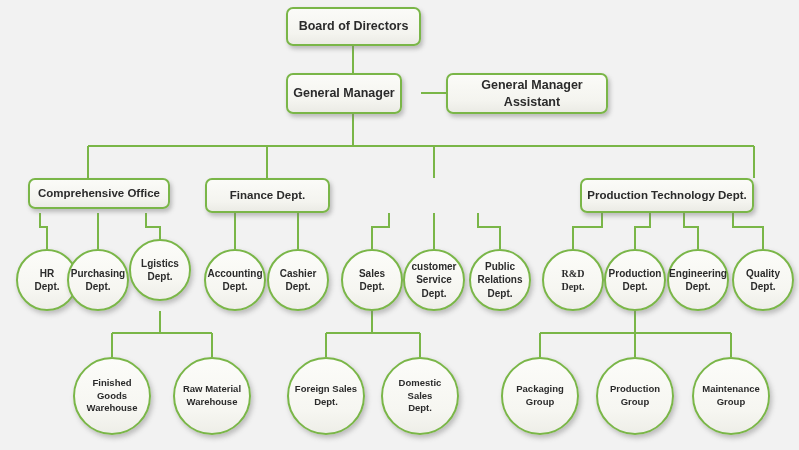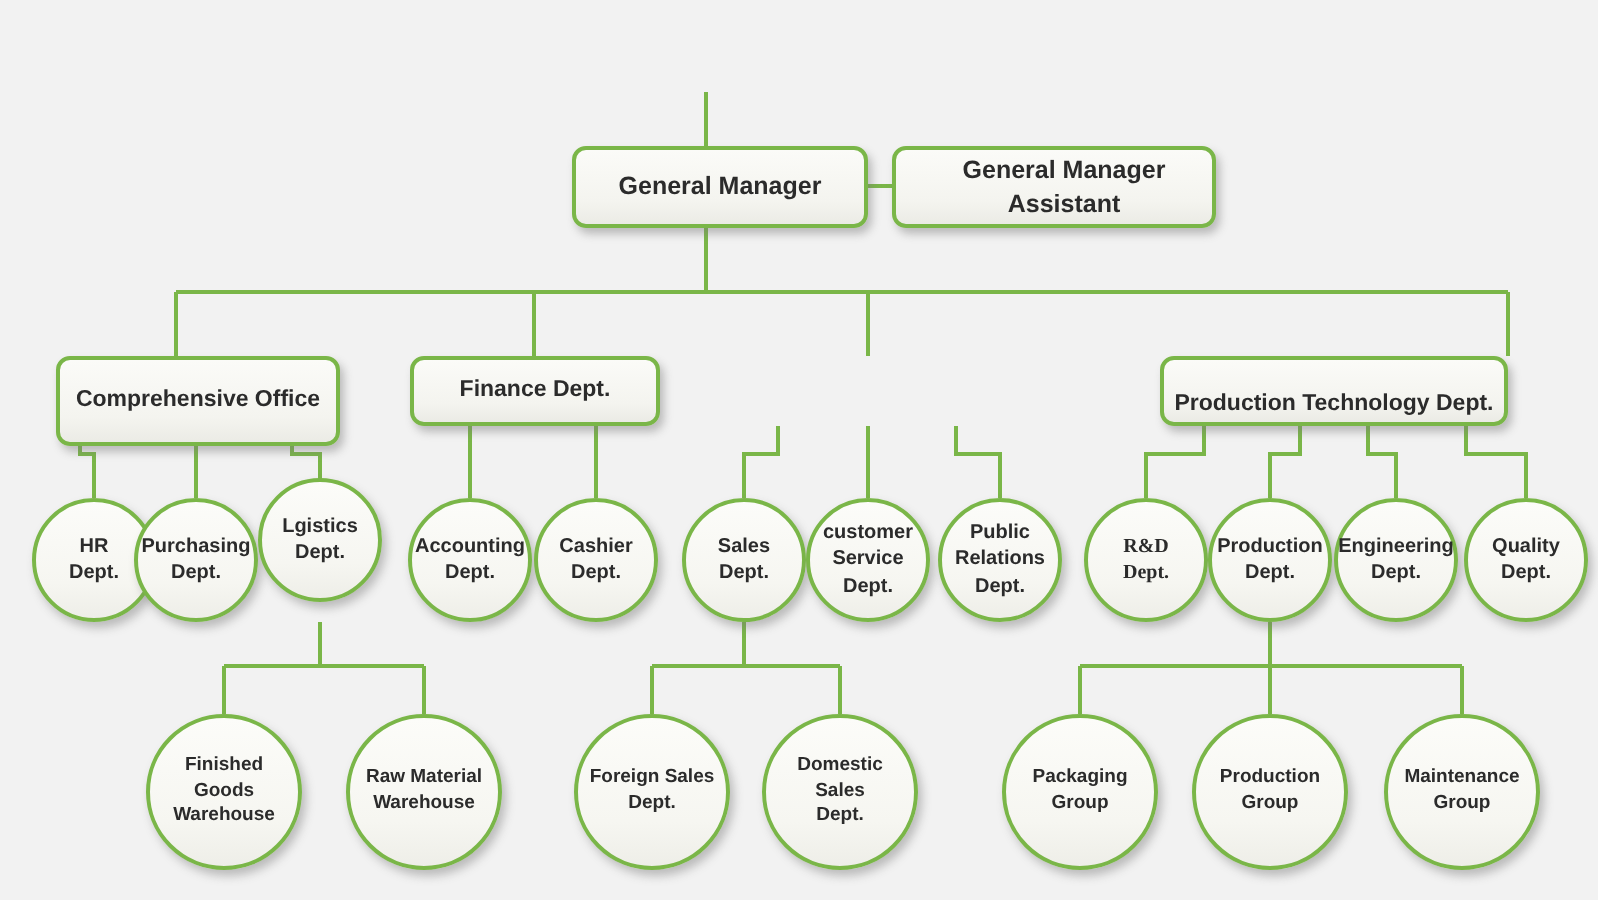--- a/index.html
+++ b/index.html
@@ -103,6 +103,9 @@
     </g>
   </svg>
 
+  <div class="node box lvl1" style="left:286px;top:7px;width:135px;height:39px;">
+    <span class="label">Board of Directors</span>
+  </div>
 
   <div class="node box lvl1" style="left:286px;top:73px;width:148px;height:41px;">
     <span class="label">General Manager</span>

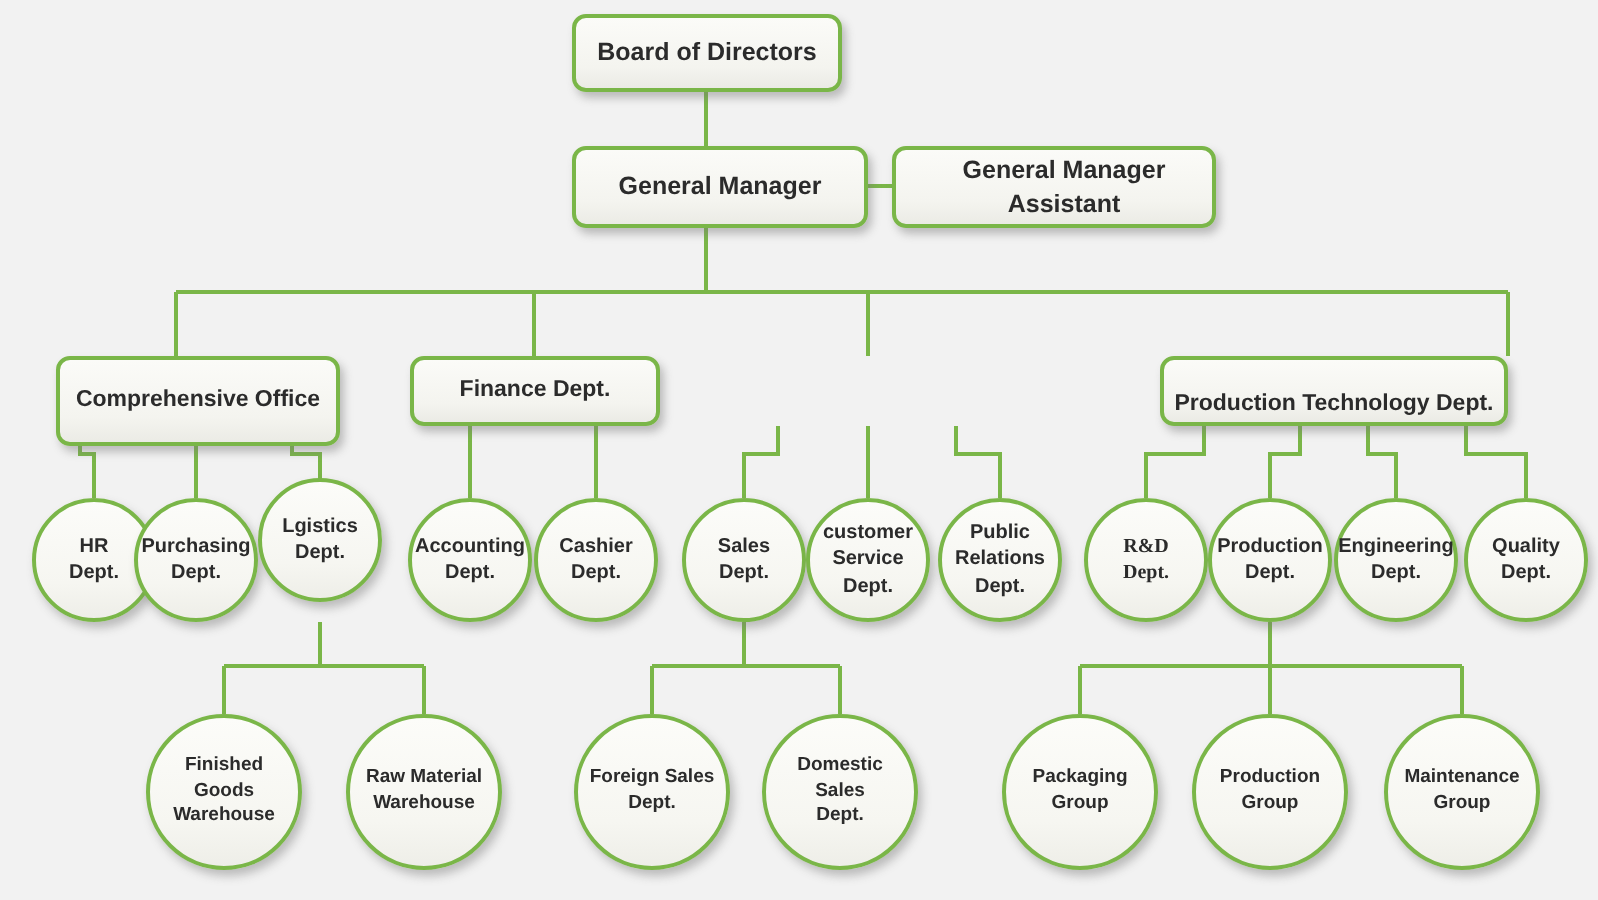--- a/index.html
+++ b/index.html
@@ -107,7 +107,7 @@
     <span class="label">Board of Directors</span>
   </div>
 
-  <div class="node box lvl1" style="left:286px;top:73px;width:148px;height:41px;">
+  <div class="node box lvl1" style="left:286px;top:73px;width:116px;height:41px;">
     <span class="label">General Manager</span>
   </div>
 

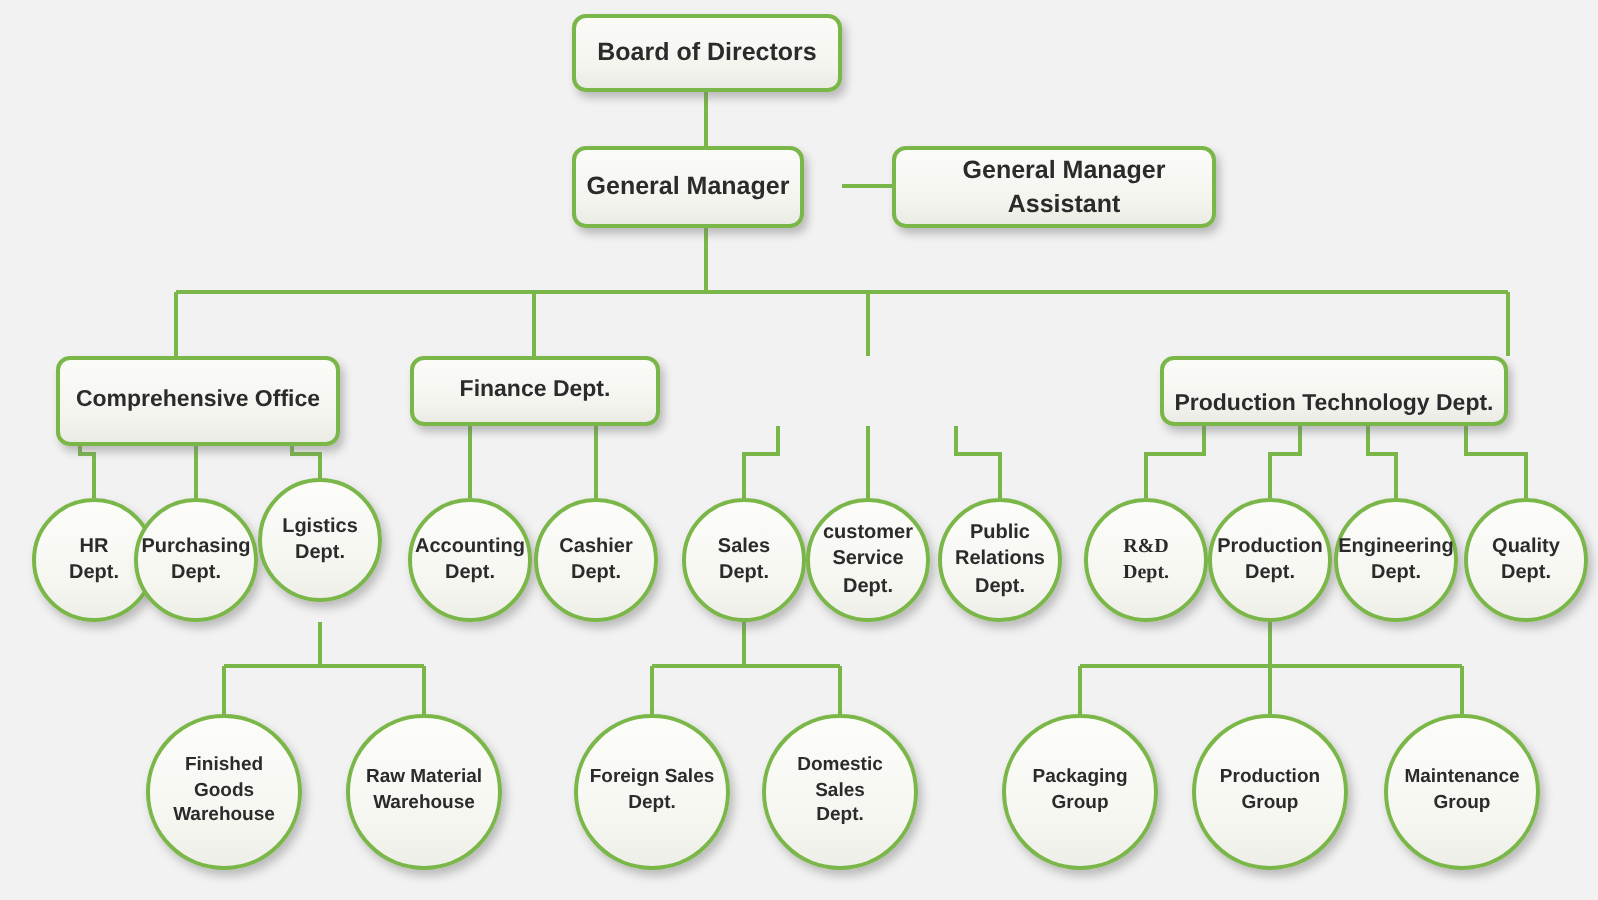--- a/index.html
+++ b/index.html
@@ -115,7 +115,7 @@
     <span class="label">General Manager Assistant</span>
   </div>
 
-  <div class="node box lvl2" style="left:28px;top:178px;width:142px;height:45px;">
+  <div class="node box lvl2" style="left:28px;top:178px;width:142px;height:31px;">
     <span class="label">Comprehensive Office</span>
   </div>
 

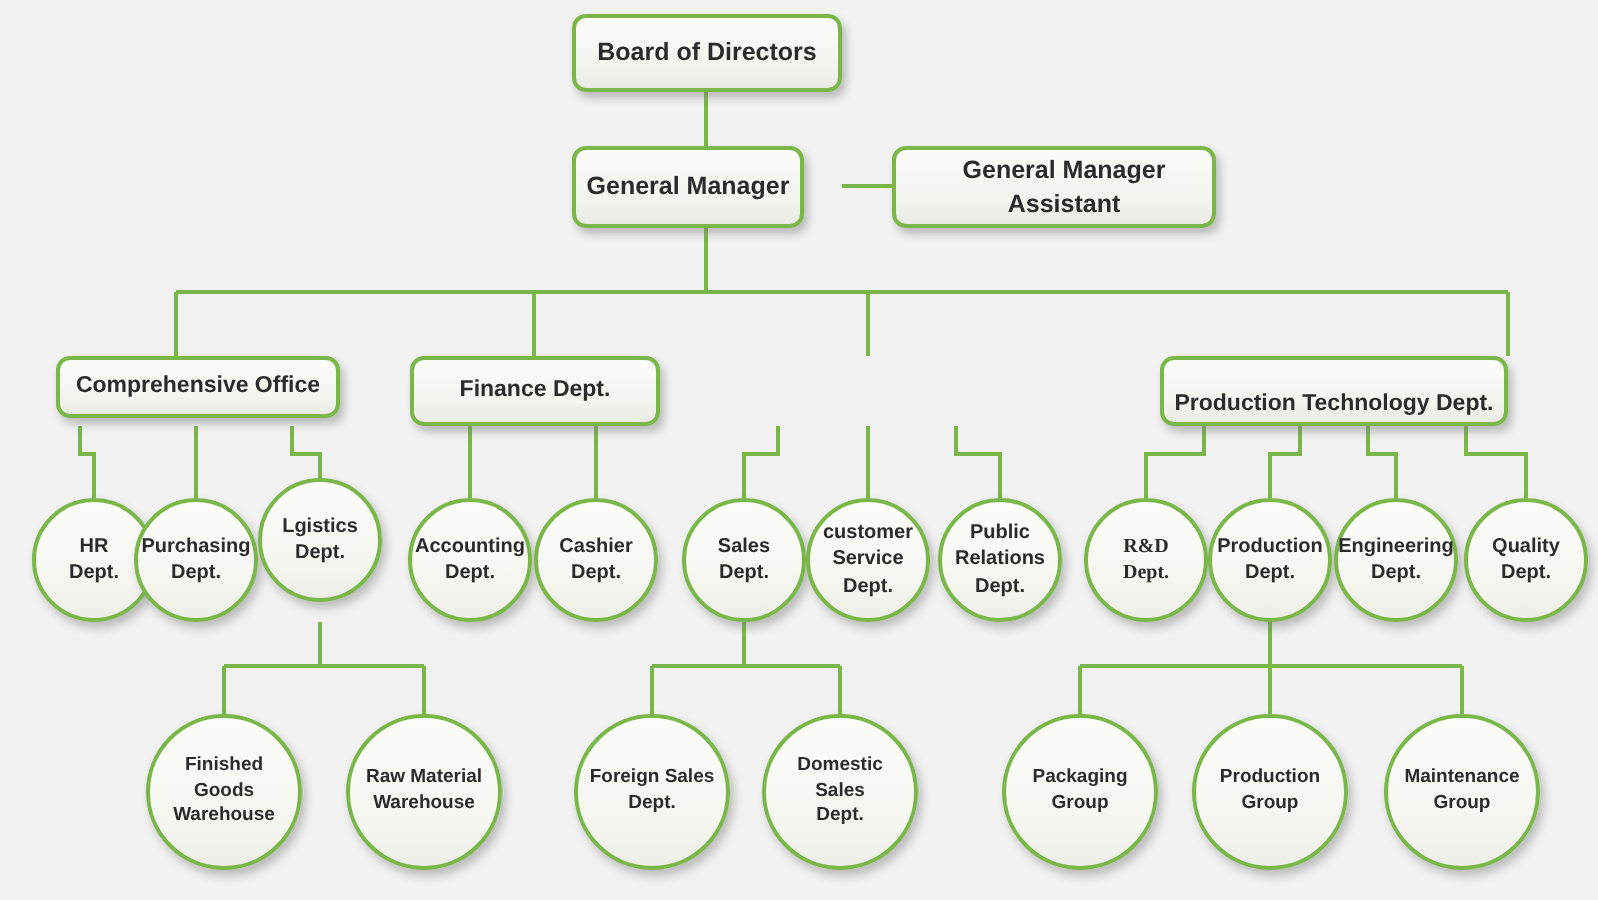--- a/index.html
+++ b/index.html
@@ -124,7 +124,7 @@
   </div>
 
 
-  <div class="node box lvl2" style="left:580px;top:178px;width:174px;height:35px;align-items:flex-end;">
+  <div class="node box lvl2" style="left:580px;top:178px;width:174px;height:35px;">
     <span class="label">Production Technology Dept.</span>
   </div>
 

